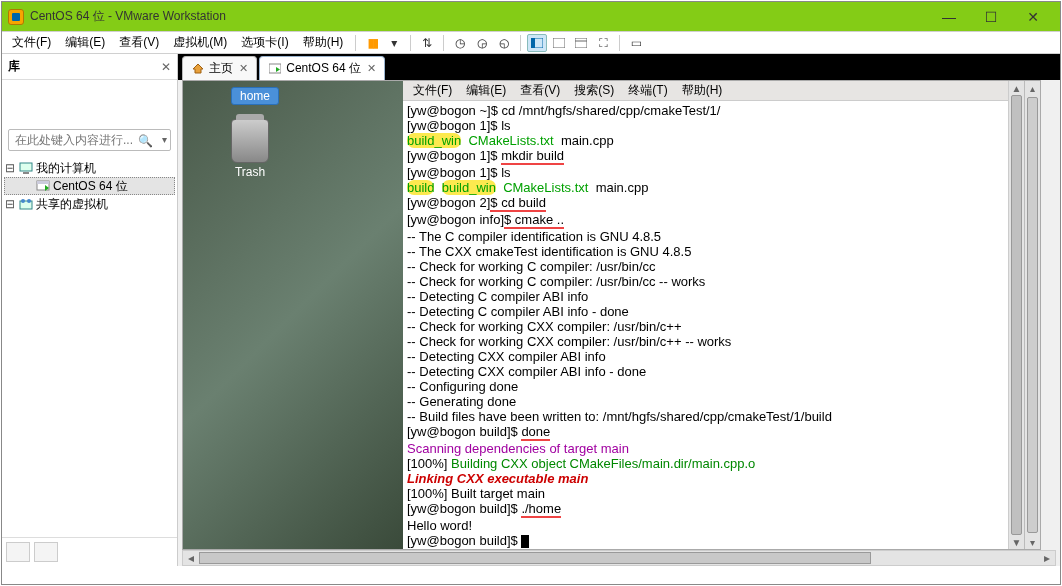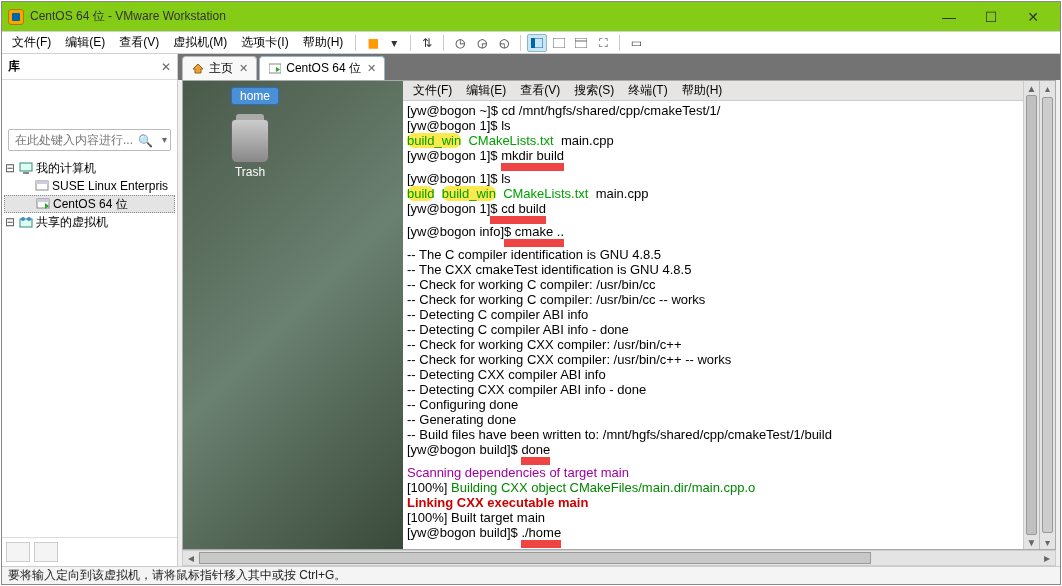--- a/index.html
+++ b/index.html
@@ -35,7 +35,7 @@
 .side-bottom { display:flex; gap:4px; padding:4px; border-top:1px solid #ddd; }
 .side-bottom .sq { width:24px; height:20px; border:1px solid #ccc; background:#f4f4f4; }
 .main { flex:1; display:flex; flex-direction:column; background:#f0f0f0; position:relative; }
-.tabbar { height:26px; display:flex; align-items:flex-end; padding:2px 4px 0; background:#737373; }
+.tabbar { height:26px; display:flex; align-items:flex-end; padding:2px 4px 0; background:#000000; }
 .tab { display:flex; align-items:center; padding:3px 8px; border:1px solid #bbb; border-bottom:none; background:#fbfbfb; margin-right:2px; border-radius:4px 4px 0 0; font-size:12px; }
 .tab.home { background:#f8f8f8; }
 .tab.active { background:#fff; border-color:#9bb4ce; }

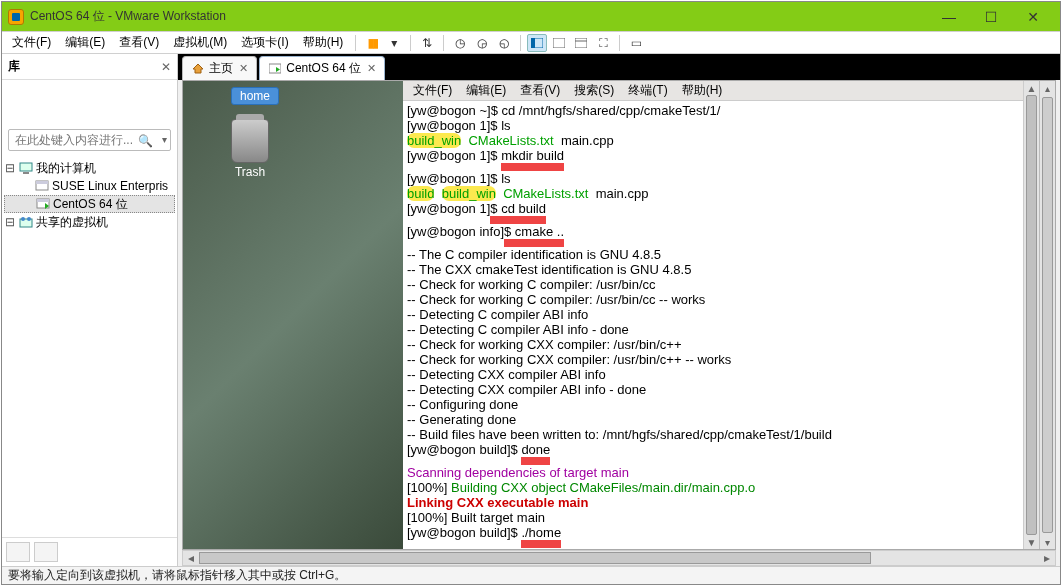--- a/index.html
+++ b/index.html
@@ -41,7 +41,7 @@
 .tab.active { background:#fff; border-color:#9bb4ce; }
 .tab .tab-ic { width:14px; height:12px; margin-right:4px; display:flex; align-items:center; justify-content:center; }
 .tab .x { margin-left:6px; color:#666; font-size:11px; }
-.vm-view { flex:1; border:1px solid #aaa; background:#b91c1c; margin:0 4px 0 4px; display:flex; position:relative; overflow:hidden; }
+.vm-view { flex:1; border:1px solid #aaa; background:#b91c1c; margin:0 19px 0 4px; display:flex; position:relative; overflow:hidden; }
 .desktop { width:220px; background:linear-gradient(135deg,#4a5a4a,#6a8070,#3a4a3a); position:relative; }
 .home-btn { position:absolute; top:6px; left:48px; background:#4a90d9; color:#fff; padding:1px 8px; border-radius:3px; font-size:12px; border:1px solid #2a70b9; }
 .trash { position:absolute; top:38px; left:48px; text-align:center; color:#fff; font-size:12px; }

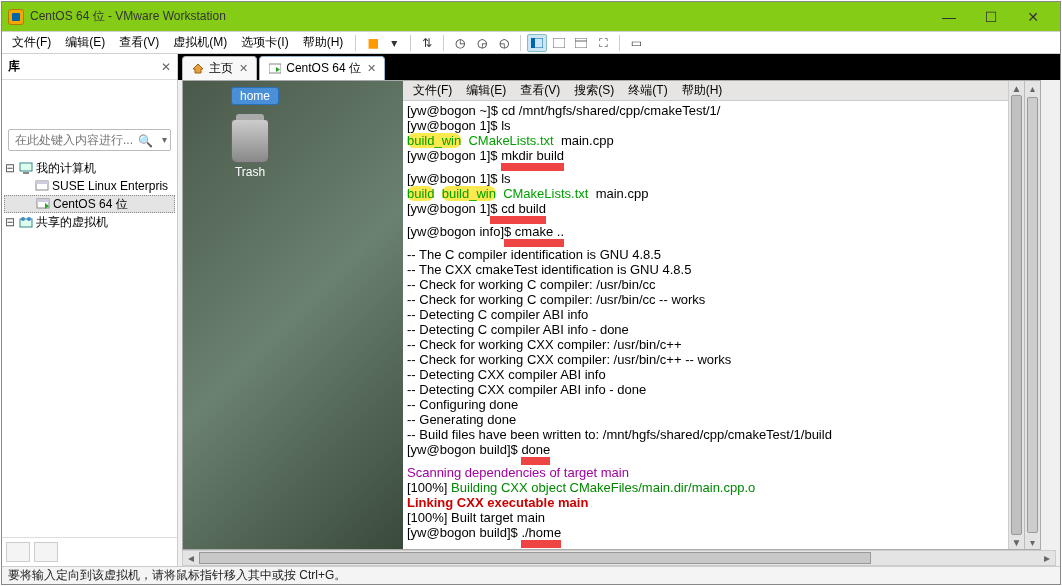--- a/index.html
+++ b/index.html
@@ -56,7 +56,7 @@
 .dg { color:#008800;text-align:center; }
 .p { color:#a000a0; }
 .r { color:#cc0000; font-weight:bold; }
-.uline { display:inline-block; border-bottom:8px solid #ef4444; padding-bottom:0; }
+.uline { display:inline-block; border-bottom:2px solid #ef4444; padding-bottom:0; }
 .cursor { display:inline-block; width:8px; height:13px; background:#000; vertical-align:text-bottom; }
 .scrollbar-v { width:16px; background:#e4e4e4; border-left:1px solid #ccc; position:relative; }
 .scrollbar-v .thumb { position:absolute; left:2px; right:2px; top:14px; bottom:14px; background:#c0c0c0; border:1px solid #999; border-radius:2px; }

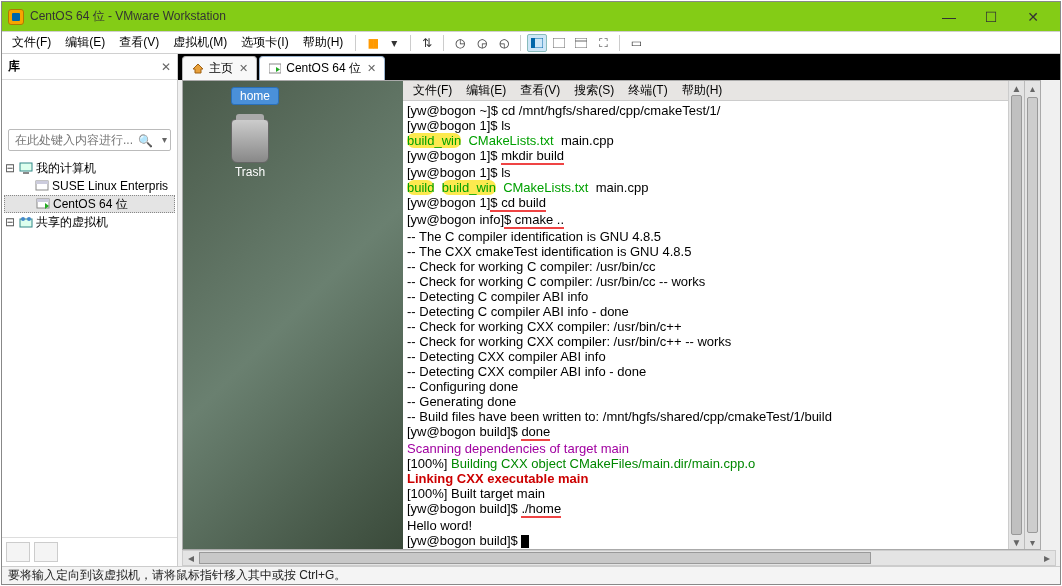--- a/index.html
+++ b/index.html
@@ -149,15 +149,6 @@
             </span>
         <span>我的计算机</span>
       </div>
-      <div class="node" style="padding-left:28px;">
-        <span class="ic">
-              <svg width="14" height="12">
-                <rect x="1" y="1" width="12" height="9" fill="#fff" stroke="#888"></rect>
-                <rect x="1" y="1" width="12" height="3" fill="#ccd"></rect>
-              </svg>
-            </span>
-        <span>SUSE Linux Enterpris</span>
-      </div>
       <div class="node selected" style="padding-left:28px;">
         <span class="ic">
               <svg width="14" height="12">

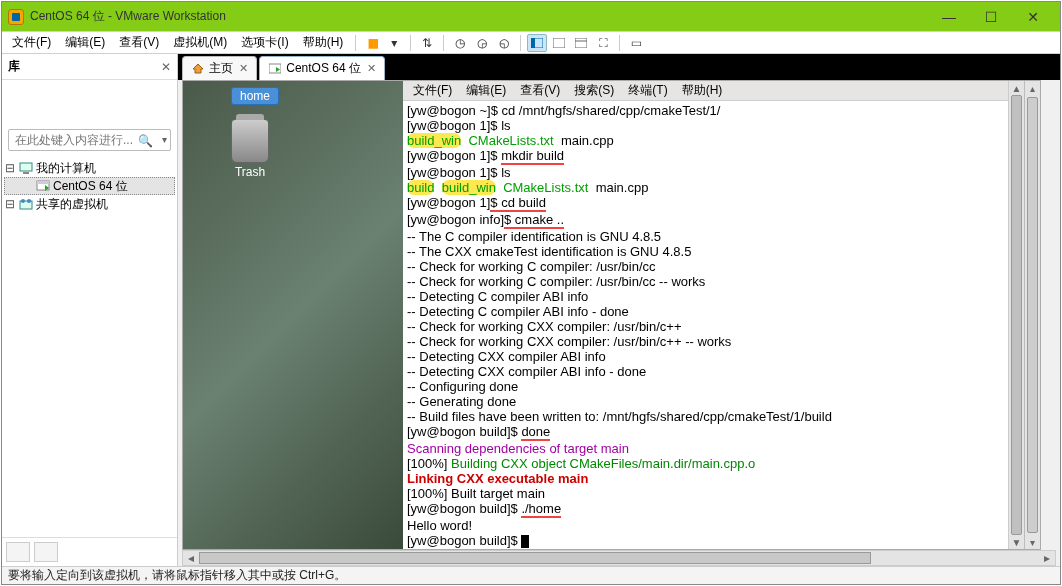--- a/index.html
+++ b/index.html
@@ -223,7 +223,7 @@
 <span>[yw@bogon 1]$ </span><span class="uline">mkdir build</span>
 <span>[yw@bogon 1]$ </span><span>ls</span>
 <span class="hl g">build</span>  <span class="hl g">build_win</span>  <span class="g">CMakeLists.txt</span>  <span>main.cpp</span>
-<span>[yw@bogon 1]</span><span class="uline">$ cd build</span>
+<span>[yw@bogon 2]</span><span class="uline">$ cd build</span>
 <span>[yw@bogon info]</span><span class="uline">$ cmake ..</span>
 <span>-- The C compiler identification is GNU 4.8.5</span>
 <span>-- The CXX cmakeTest identification is GNU 4.8.5</span>

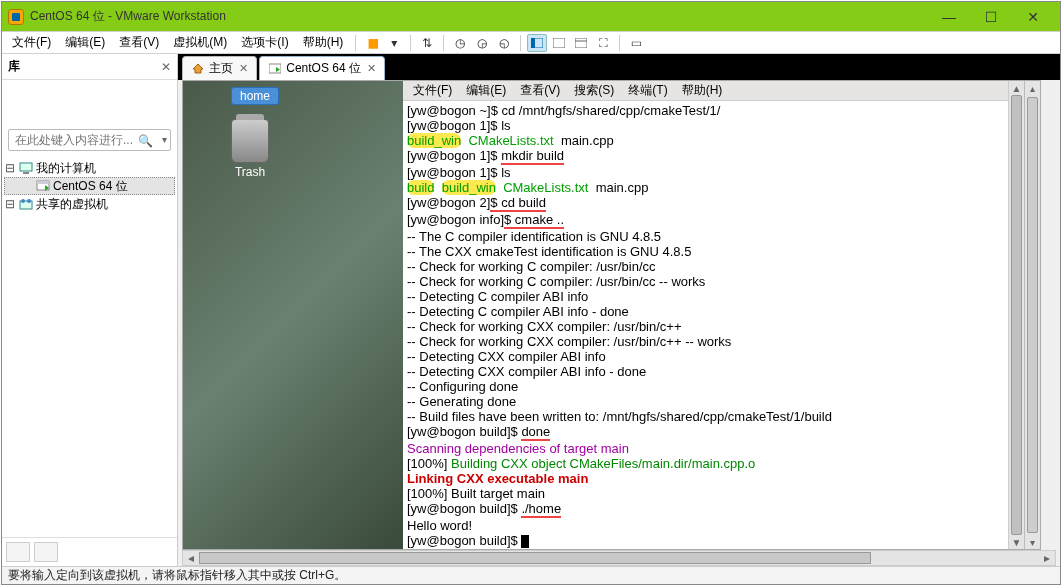--- a/index.html
+++ b/index.html
@@ -55,7 +55,7 @@
 .g { color:#00a000; }
 .dg { color:#008800;text-align:center; }
 .p { color:#a000a0; }
-.r { color:#cc0000; font-weight:bold; }
+.r { color:#cc0000; font-weight:bold;font-style:italic; }
 .uline { display:inline-block; border-bottom:2px solid #ef4444; padding-bottom:0; }
 .cursor { display:inline-block; width:8px; height:13px; background:#000; vertical-align:text-bottom; }
 .scrollbar-v { width:16px; background:#e4e4e4; border-left:1px solid #ccc; position:relative; }

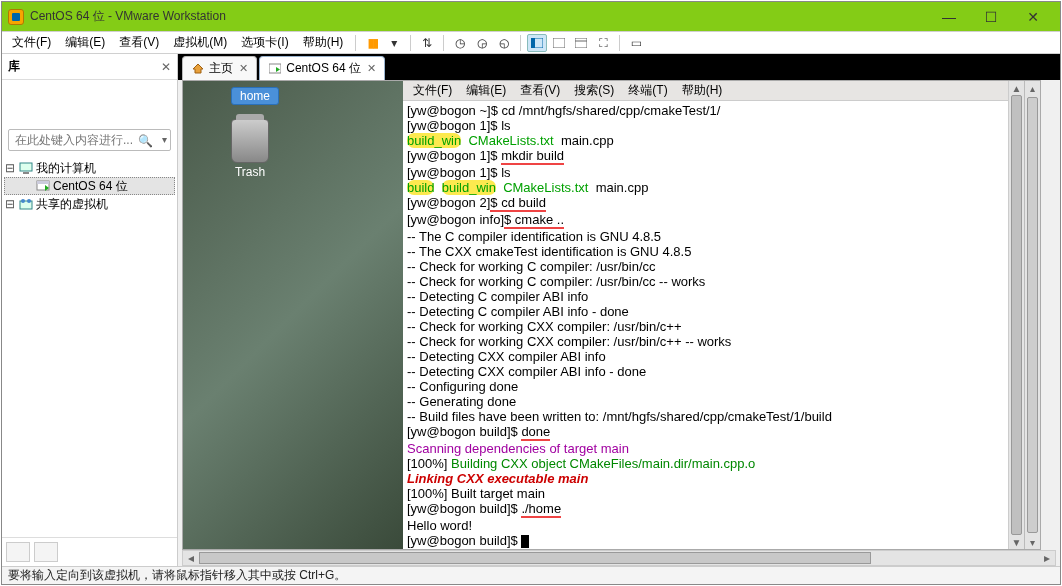--- a/index.html
+++ b/index.html
@@ -268,9 +268,6 @@
   </div>
 </div>
 
-<div class="statusbar">
-  <span>要将输入定向到该虚拟机，请将鼠标指针移入其中或按 Ctrl+G。</span>
-</div>
 
 </div>
 

